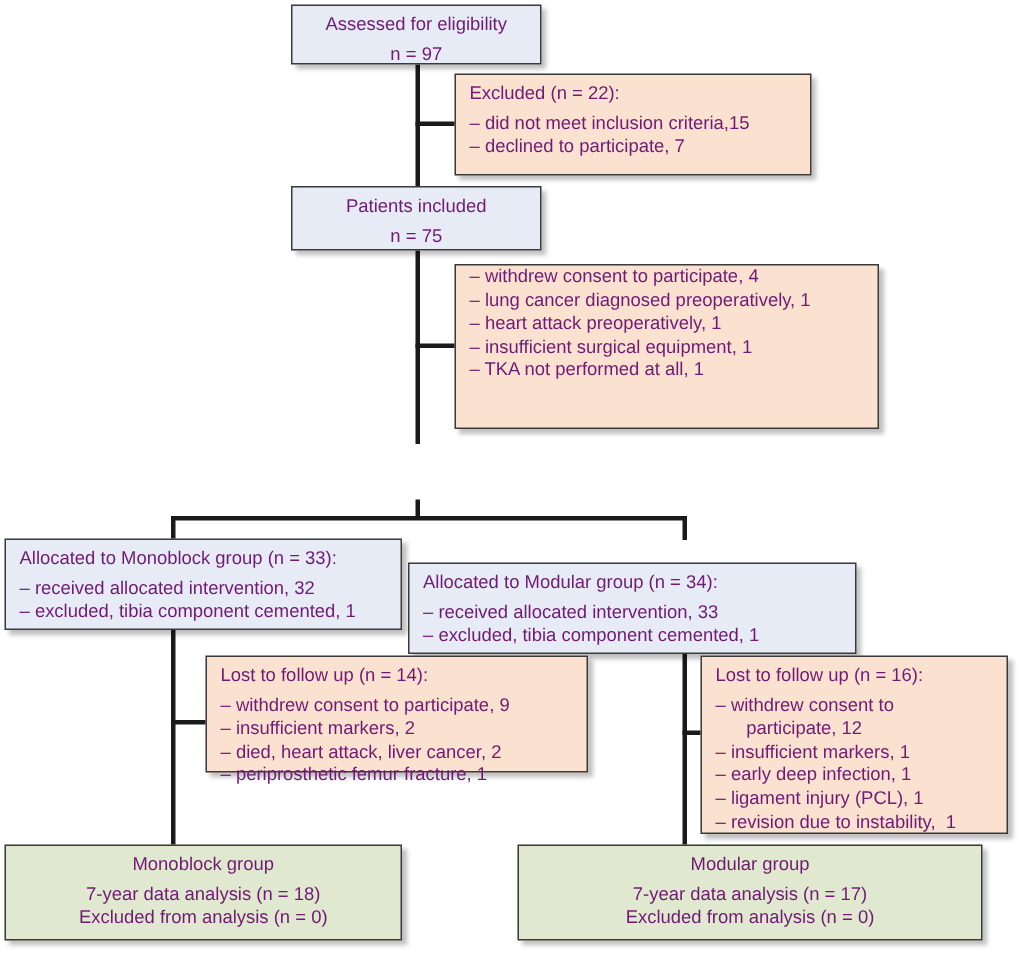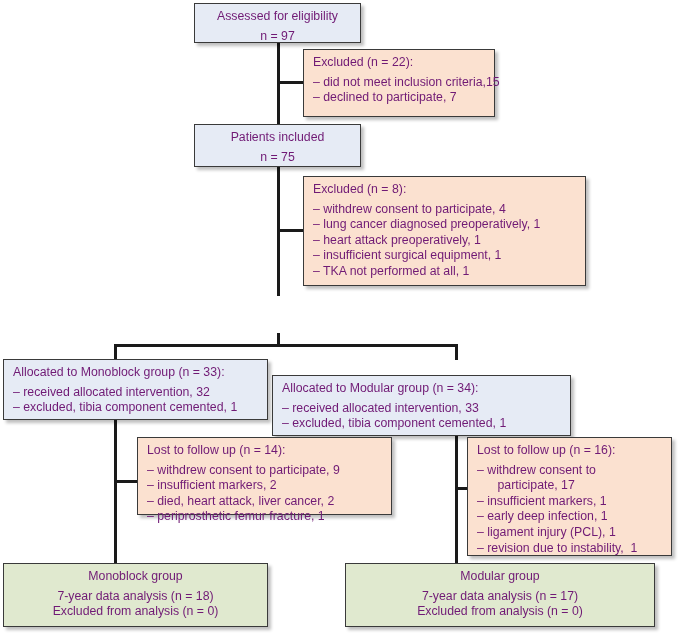--- a/index.html
+++ b/index.html
@@ -52,7 +52,7 @@
     <div class="txt ctr" style="padding:0 6px;">n = 97</div>
   </div>
 
-  <div class="box pink" style="left:303px;top:49px;width:192px;height:68px;">
+  <div class="box pink" style="left:303px;top:49px;width:238px;height:68px;">
     <div class="txt lft pad-l">Excluded (n = 22):</div>
     <div class="txt lft" style="padding:0 7px 0 9px;">– did not meet inclusion criteria,15</div>
     <div class="txt lft" style="padding:0 7px 0 9px;">– declined to participate, 7</div>

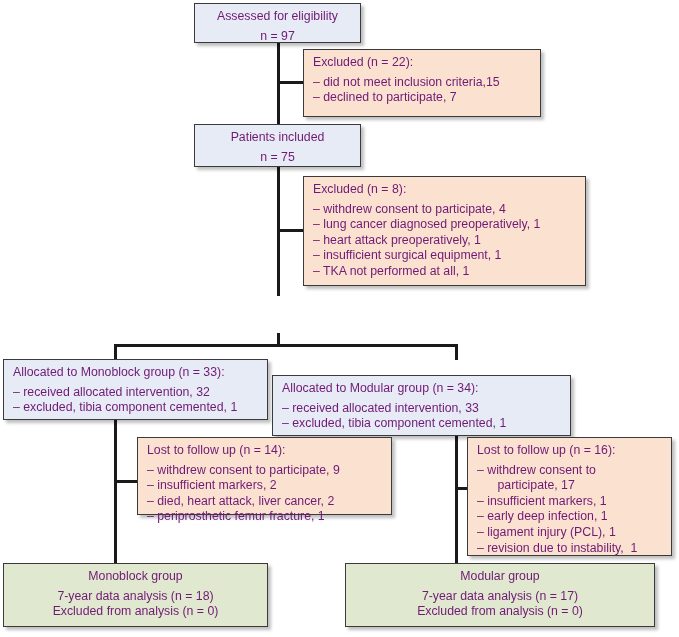--- a/index.html
+++ b/index.html
@@ -64,7 +64,6 @@
   </div>
 
   <div class="box pink" style="left:303px;top:176px;width:283px;height:110px;">
-    <div class="txt lft pad-l">Excluded (n = 8):</div>
     <div class="txt lft" style="padding:0 7px 0 9px;">– withdrew consent to participate, 4</div>
     <div class="txt lft" style="padding:0 7px 0 9px;">– lung cancer diagnosed preoperatively, 1</div>
     <div class="txt lft" style="padding:0 7px 0 9px;">– heart attack preoperatively, 1</div>

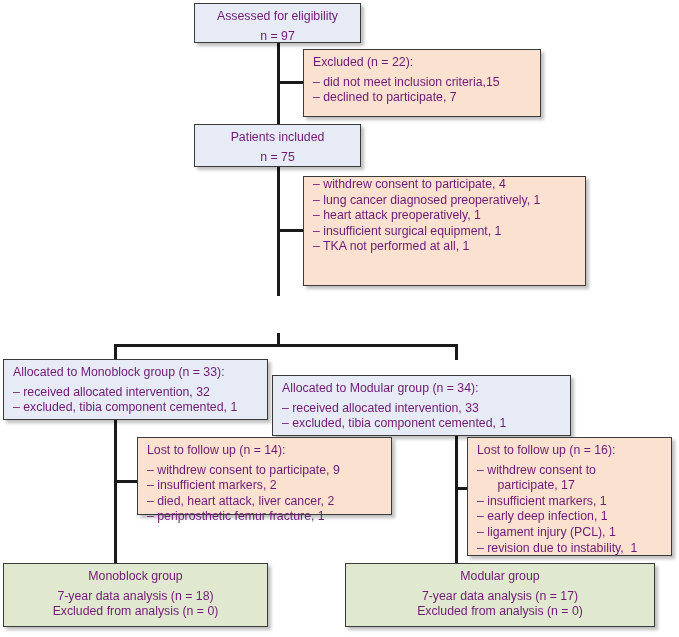--- a/index.html
+++ b/index.html
@@ -95,7 +95,7 @@
   <div class="box pink" style="left:467px;top:437px;width:205px;height:119px;">
     <div class="txt lft pad-l">Lost to follow up (n = 16):</div>
     <div class="txt lft" style="padding:0 7px 0 9px;">– withdrew consent to</div>
-    <div class="txt lft" style="padding:0 7px 0 9px;">      participate, 17</div>
+    <div class="txt lft" style="padding:0 7px 0 9px;">      participate, 12</div>
     <div class="txt lft" style="padding:0 7px 0 9px;">– insufficient markers, 1</div>
     <div class="txt lft" style="padding:0 7px 0 9px;">– early deep infection, 1</div>
     <div class="txt lft" style="padding:0 7px 0 9px;">– ligament injury (PCL), 1</div>

